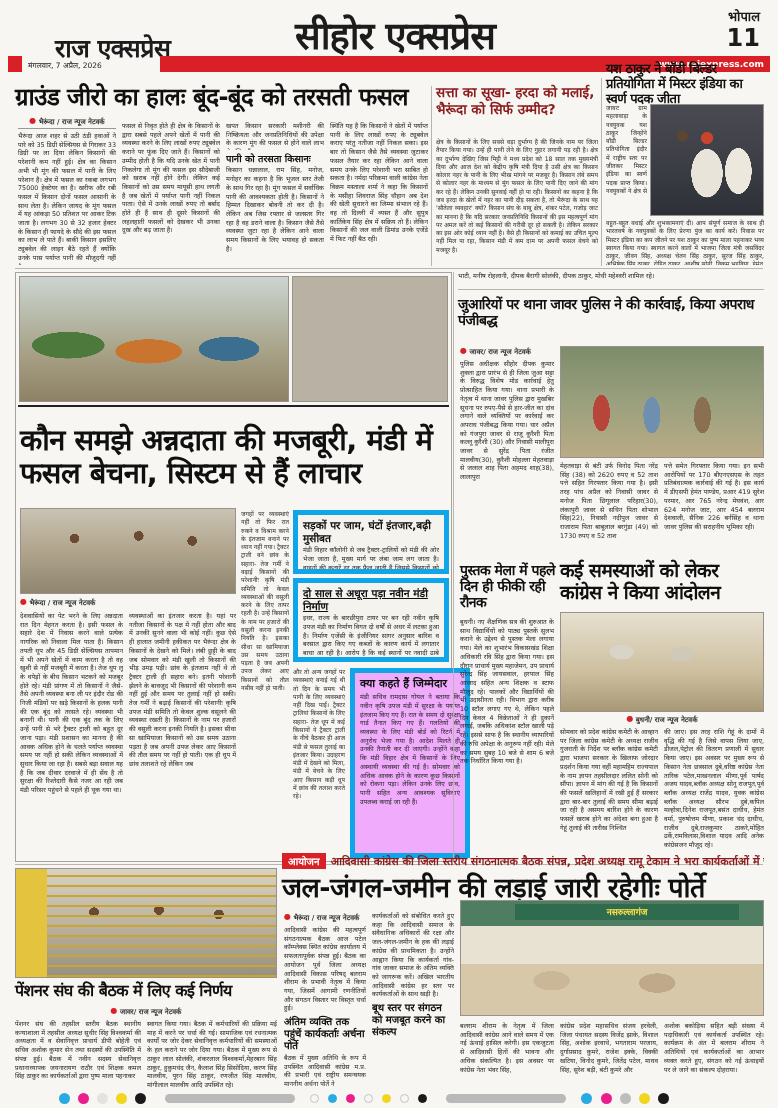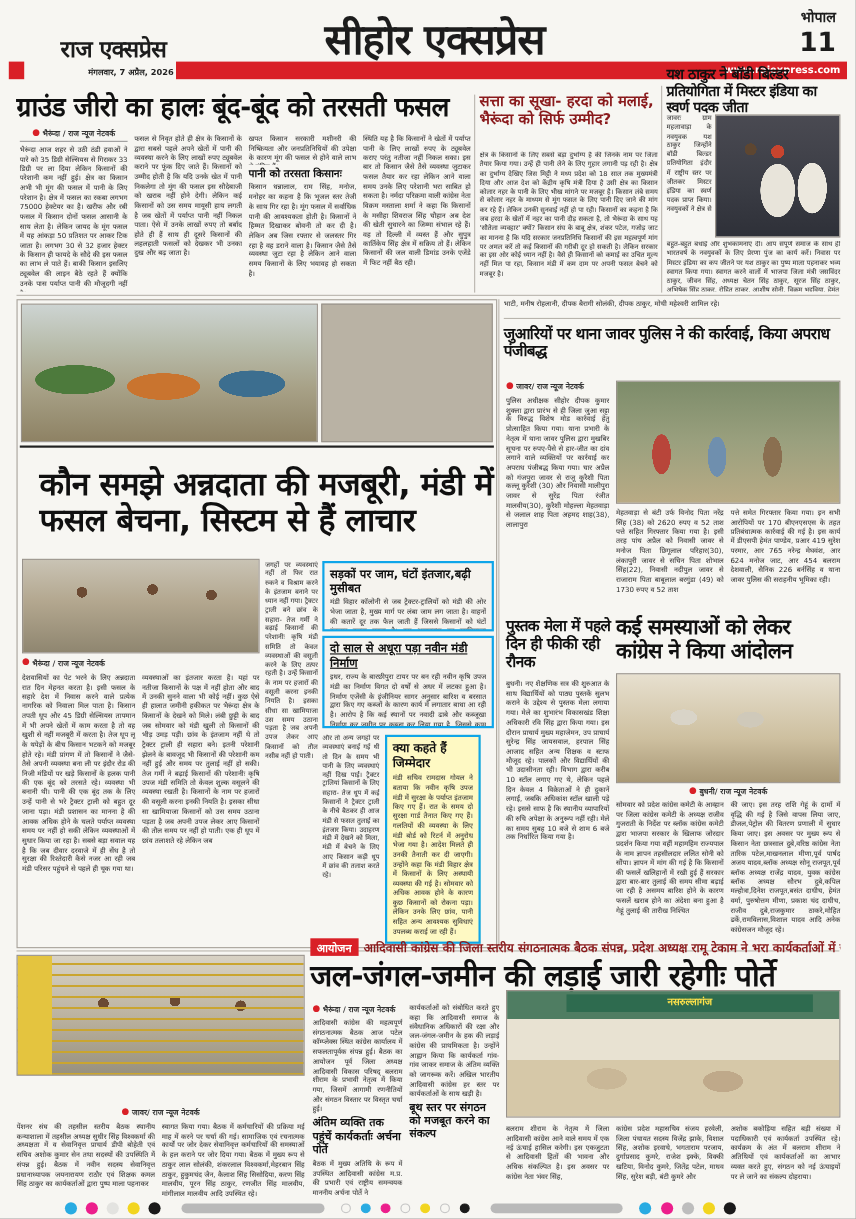--- a/index.html
+++ b/index.html
@@ -7,7 +7,7 @@
         font-family:"DejaVu Sans","Liberation Sans",sans-serif;color:#1c1c1c;}
   .abs{position:absolute;box-sizing:border-box;}
   
-  .brand-name{font-size:21px;font-weight:bold;letter-spacing:-0.5px;}
+  .brand-name{font-size:25px;font-weight:bold;letter-spacing:-0.5px;}
   .masthead{font-size:38px;font-weight:bold;letter-spacing:-1px;text-align:center;}
   .edition{font-size:13px;font-weight:bold;text-align:right;line-height:1.1;}
   .pageno{font-size:24px;font-weight:bold;text-align:right;line-height:1;}

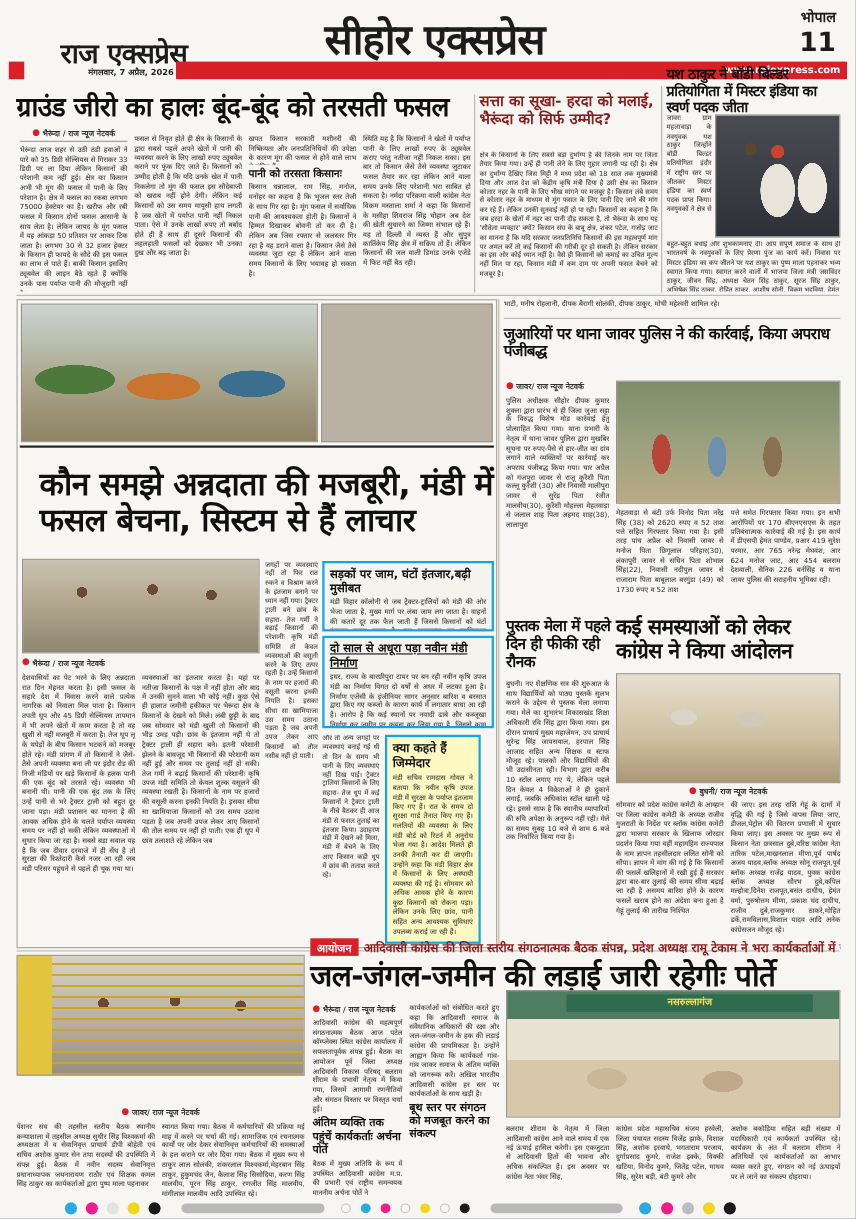--- a/index.html
+++ b/index.html
@@ -12,7 +12,7 @@
   .edition{font-size:13px;font-weight:bold;text-align:right;line-height:1.1;}
   .pageno{font-size:24px;font-weight:bold;text-align:right;line-height:1;}
   .redbar{background:#d92027;}
-  .date-txt{font-size:7.5px;font-weight:bold;color:#222;text-align:right;}
+  .date-txt{font-size:7.5px;font-weight:normal;color:#222;}
   .site-txt{font-size:9px;font-weight:bold;color:#fff;text-align:right;padding-right:6px;line-height:16px;}
   
   .hl-xl{font-weight:bold;color:#101010;letter-spacing:-0.5px;line-height:1.15;}

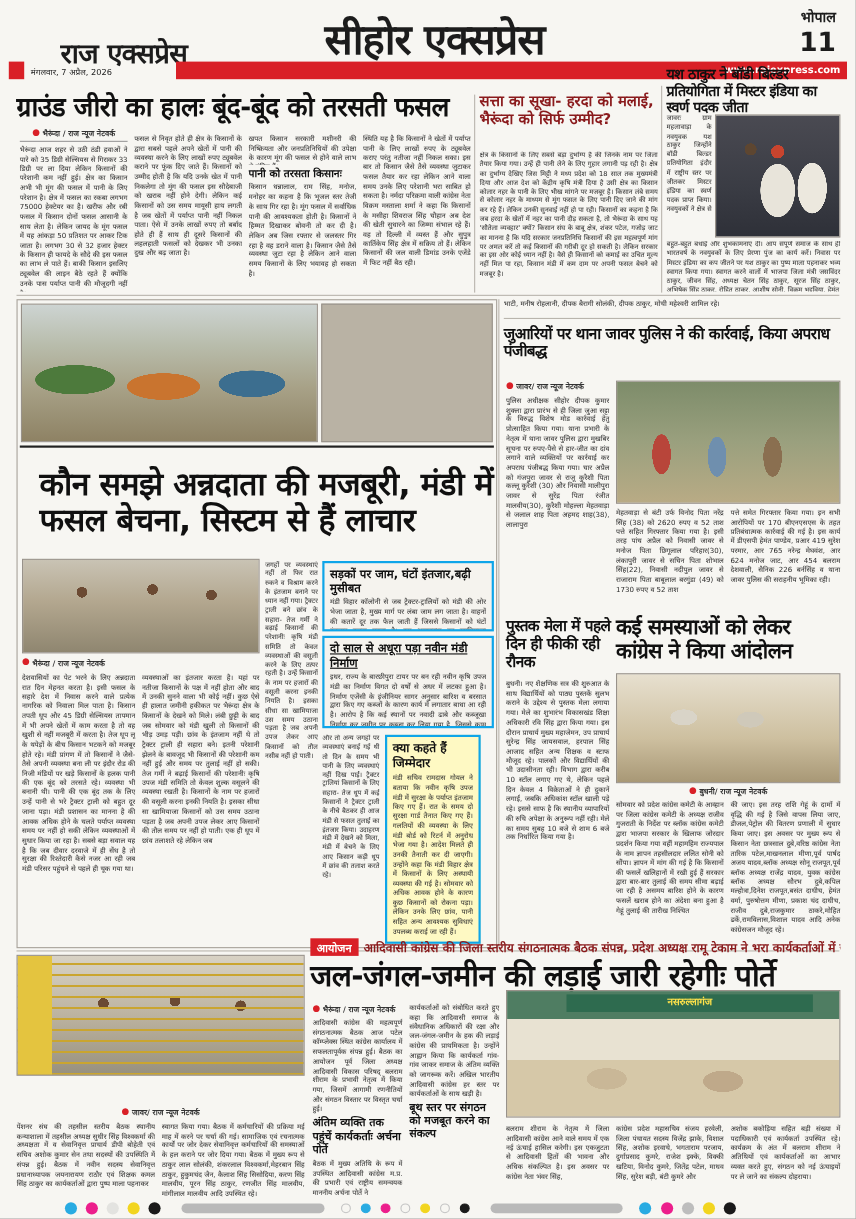--- a/index.html
+++ b/index.html
@@ -120,7 +120,7 @@
   <div class="photo ph-tractors" style="left:19px;top:276px;width:270px;height:126px;"></div>
   <div class="photo ph-field" style="left:292px;top:276px;width:156px;height:126px;"></div>
   <div class="abs strip-cap" style="left:18px;top:405px;width:431px;height:17px;">ट्रैक्टर ट्राली हैं छांव का सहारा, प्रशासन किसानों से शुल्क तो लेता है लेकिन सुविधा के नाम पर केवल धोखा</div>
-  <div class="abs hl-xl" style="left:20px;top:424px;width:428px;font-size:29px;margin-left:16px;">कौन समझे अन्नदाता की मजबूरी, मंडी में फसल बेचना, सिस्टम से हैं लाचार</div>
+  <div class="abs hl-xl" style="left:20px;top:424px;width:428px;font-size:29px;">कौन समझे अन्नदाता की मजबूरी, मंडी में फसल बेचना, सिस्टम से हैं लाचार</div>
 
   <div class="photo ph-people" style="left:20px;top:508px;width:216px;height:86px;"></div>
   <div class="abs byline" style="left:20px;top:597px;width:216px;text-align:left;">

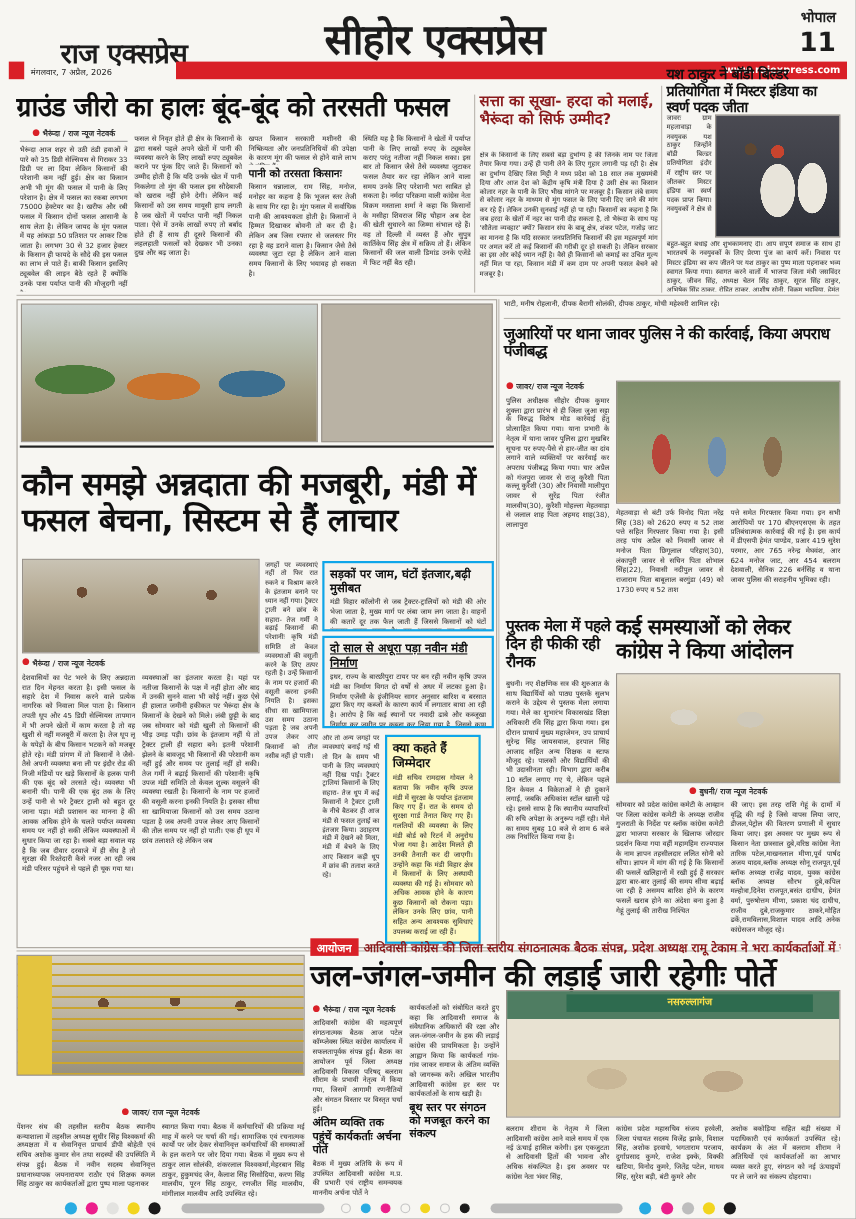--- a/index.html
+++ b/index.html
@@ -26,7 +26,7 @@
   .byline{font-size:7px;font-weight:bold;color:#333;text-align:center;}
   .byline .dot{color:#d92027;font-size:8px;vertical-align:1px;}
   .rule{background:#b9b5ad;}
-  .boxed{border:2px solid #0ea5e9;background:#f5f3ee;padding:4px 5px;}
+  .boxed{border:5px solid #0ea5e9;background:#f5f3ee;padding:4px 5px;}
   
   .photo{background:#b9b2a4;overflow:hidden;position:absolute;box-sizing:border-box;border:1px solid #98928a;}
   .ph-tractors{background:

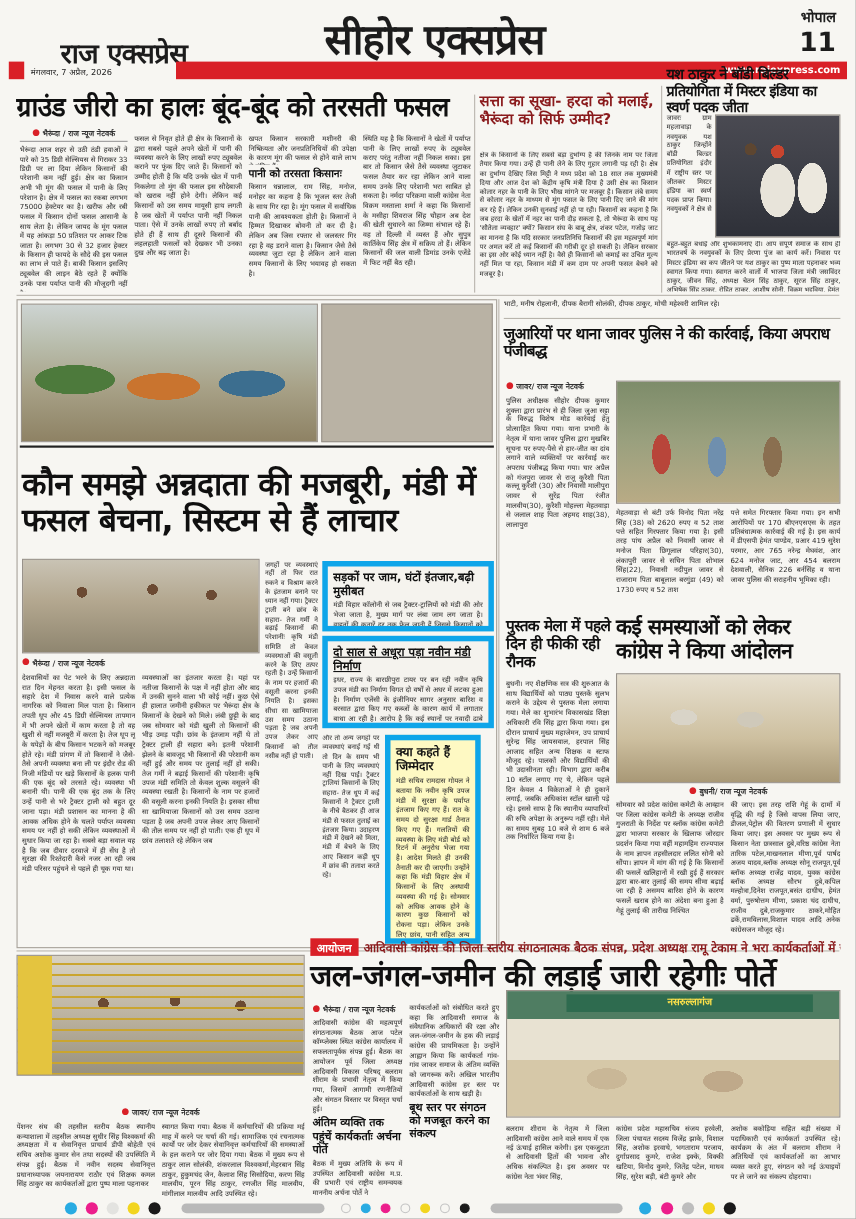--- a/index.html
+++ b/index.html
@@ -140,7 +140,7 @@
     <div class="col" style="height:58px;">इधर, राज्य के बारछीपुरा टायर पर बन रही नवीन कृषि उपज मंडी का निर्माण विगत दो वर्षों से अधर में लटका हुआ है। निर्माण एजेंसी के इंजीनियर सागर अनुसार बारिश व बरसात द्वारा किए गए कब्जों के कारण कार्य में लगातार बाधा आ रही है। आरोप है कि कई स्थानों पर नवादी ढाबे और कब्जूखा निर्माण कर जमीन पर कब्जा कर लिया गया है, जिससे काम प्रभावित हो रहा है। जबकि न्यायालय के आदेश पर पुलिस प्रशासन के द्वारा अर्जेन्ट में कब्जे को हटाकर मंडी प्रशासन के सुपुर्द किया जा चुका था।</div>
   </div>
   <div class="abs col" style="left:293px;top:668px;width:52px;height:190px;font-size:6.1px;">और तो अन्य जगहों पर व्यवस्थाएं बनाई गई थी तो दिन के समय भी पानी के लिए व्यवस्थाएं नहीं दिख पाईं। ट्रैक्टर ट्रालियां किसानों के लिए सहारा- तेज धूप में कई किसानों ने ट्रैक्टर ट्राली के नीचे बैठकर ही आज मंडी से फसल तुलाई का इंतजार किया। उदाहरण मंडी में देखने को मिला, मंडी में बेचने के लिए आए किसान कड़ी धूप में छांव की तलाश करते रहे।</div>
-  <div class="abs boxed" style="left:350px;top:668px;width:87px;height:190px;overflow:hidden;background:#fef9c3;">
+  <div class="abs boxed" style="left:350px;top:668px;width:120px;height:190px;overflow:hidden;background:#f0abfc;">
     <div class="subhead" style="font-size:11px;margin:0 0 3px 0;">क्या कहते हैं जिम्मेदार</div>
     <div class="col" style="height:160px;">मंडी सचिव रामदास गोयल ने बताया कि नवीन कृषि उपज मंडी में सुरक्षा के पर्याप्त इंतजाम किए गए हैं। रात के समय दो सुरक्षा गार्ड तैनात किए गए हैं। गलतियों की व्यवस्था के लिए मंडी बोर्ड को रिटर्न में अनुरोध भेजा गया है। आदेश मिलते ही उनकी तैनाती कर दी जाएगी। उन्होंने कहा कि मंडी विहार क्षेत्र में किसानों के लिए अस्थायी व्यवस्था की गई है। सोमवार को अधिक आवक होने के कारण कुछ किसानों को रोकना पड़ा। लेकिन उनके लिए छांव, पानी सहित अन्य आवश्यक सुविधाएं उपलब्ध कराई जा रही हैं।</div>
   </div>

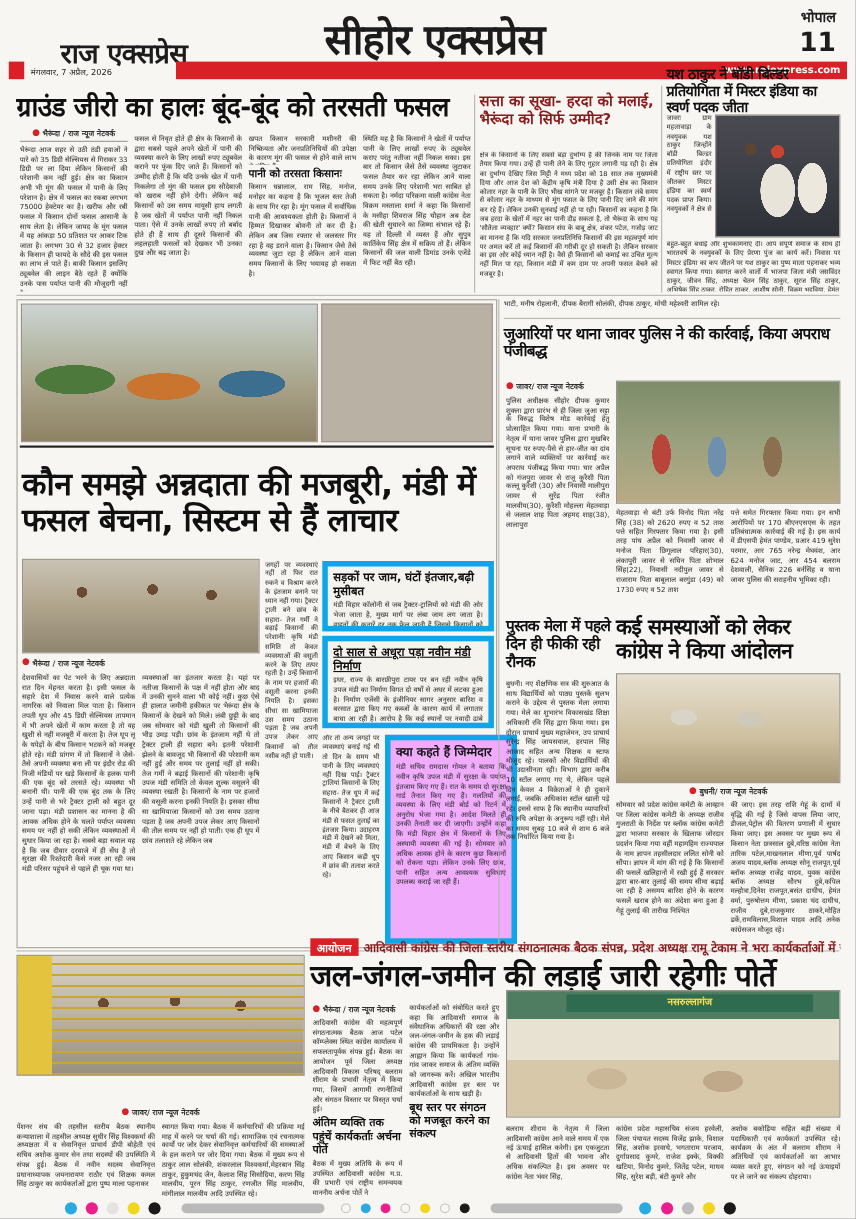--- a/index.html
+++ b/index.html
@@ -172,6 +172,7 @@
   <div class="abs rule" style="left:15px;top:864px;width:748px;height:1px;"></div>
 
   <div class="photo ph-garland" style="left:15px;top:868px;width:262px;height:110px;"></div>
+  <div class="abs hl-xl" style="left:15px;top:982px;width:262px;font-size:16px;white-space:nowrap;">पेंशनर संघ की बैठक में लिए कई निर्णय</div>
   <div class="abs byline" style="left:15px;top:1006px;width:262px;">
     <span class="dot">●</span> <span>जावर/ राज न्यूज नेटवर्क</span>
   </div>

